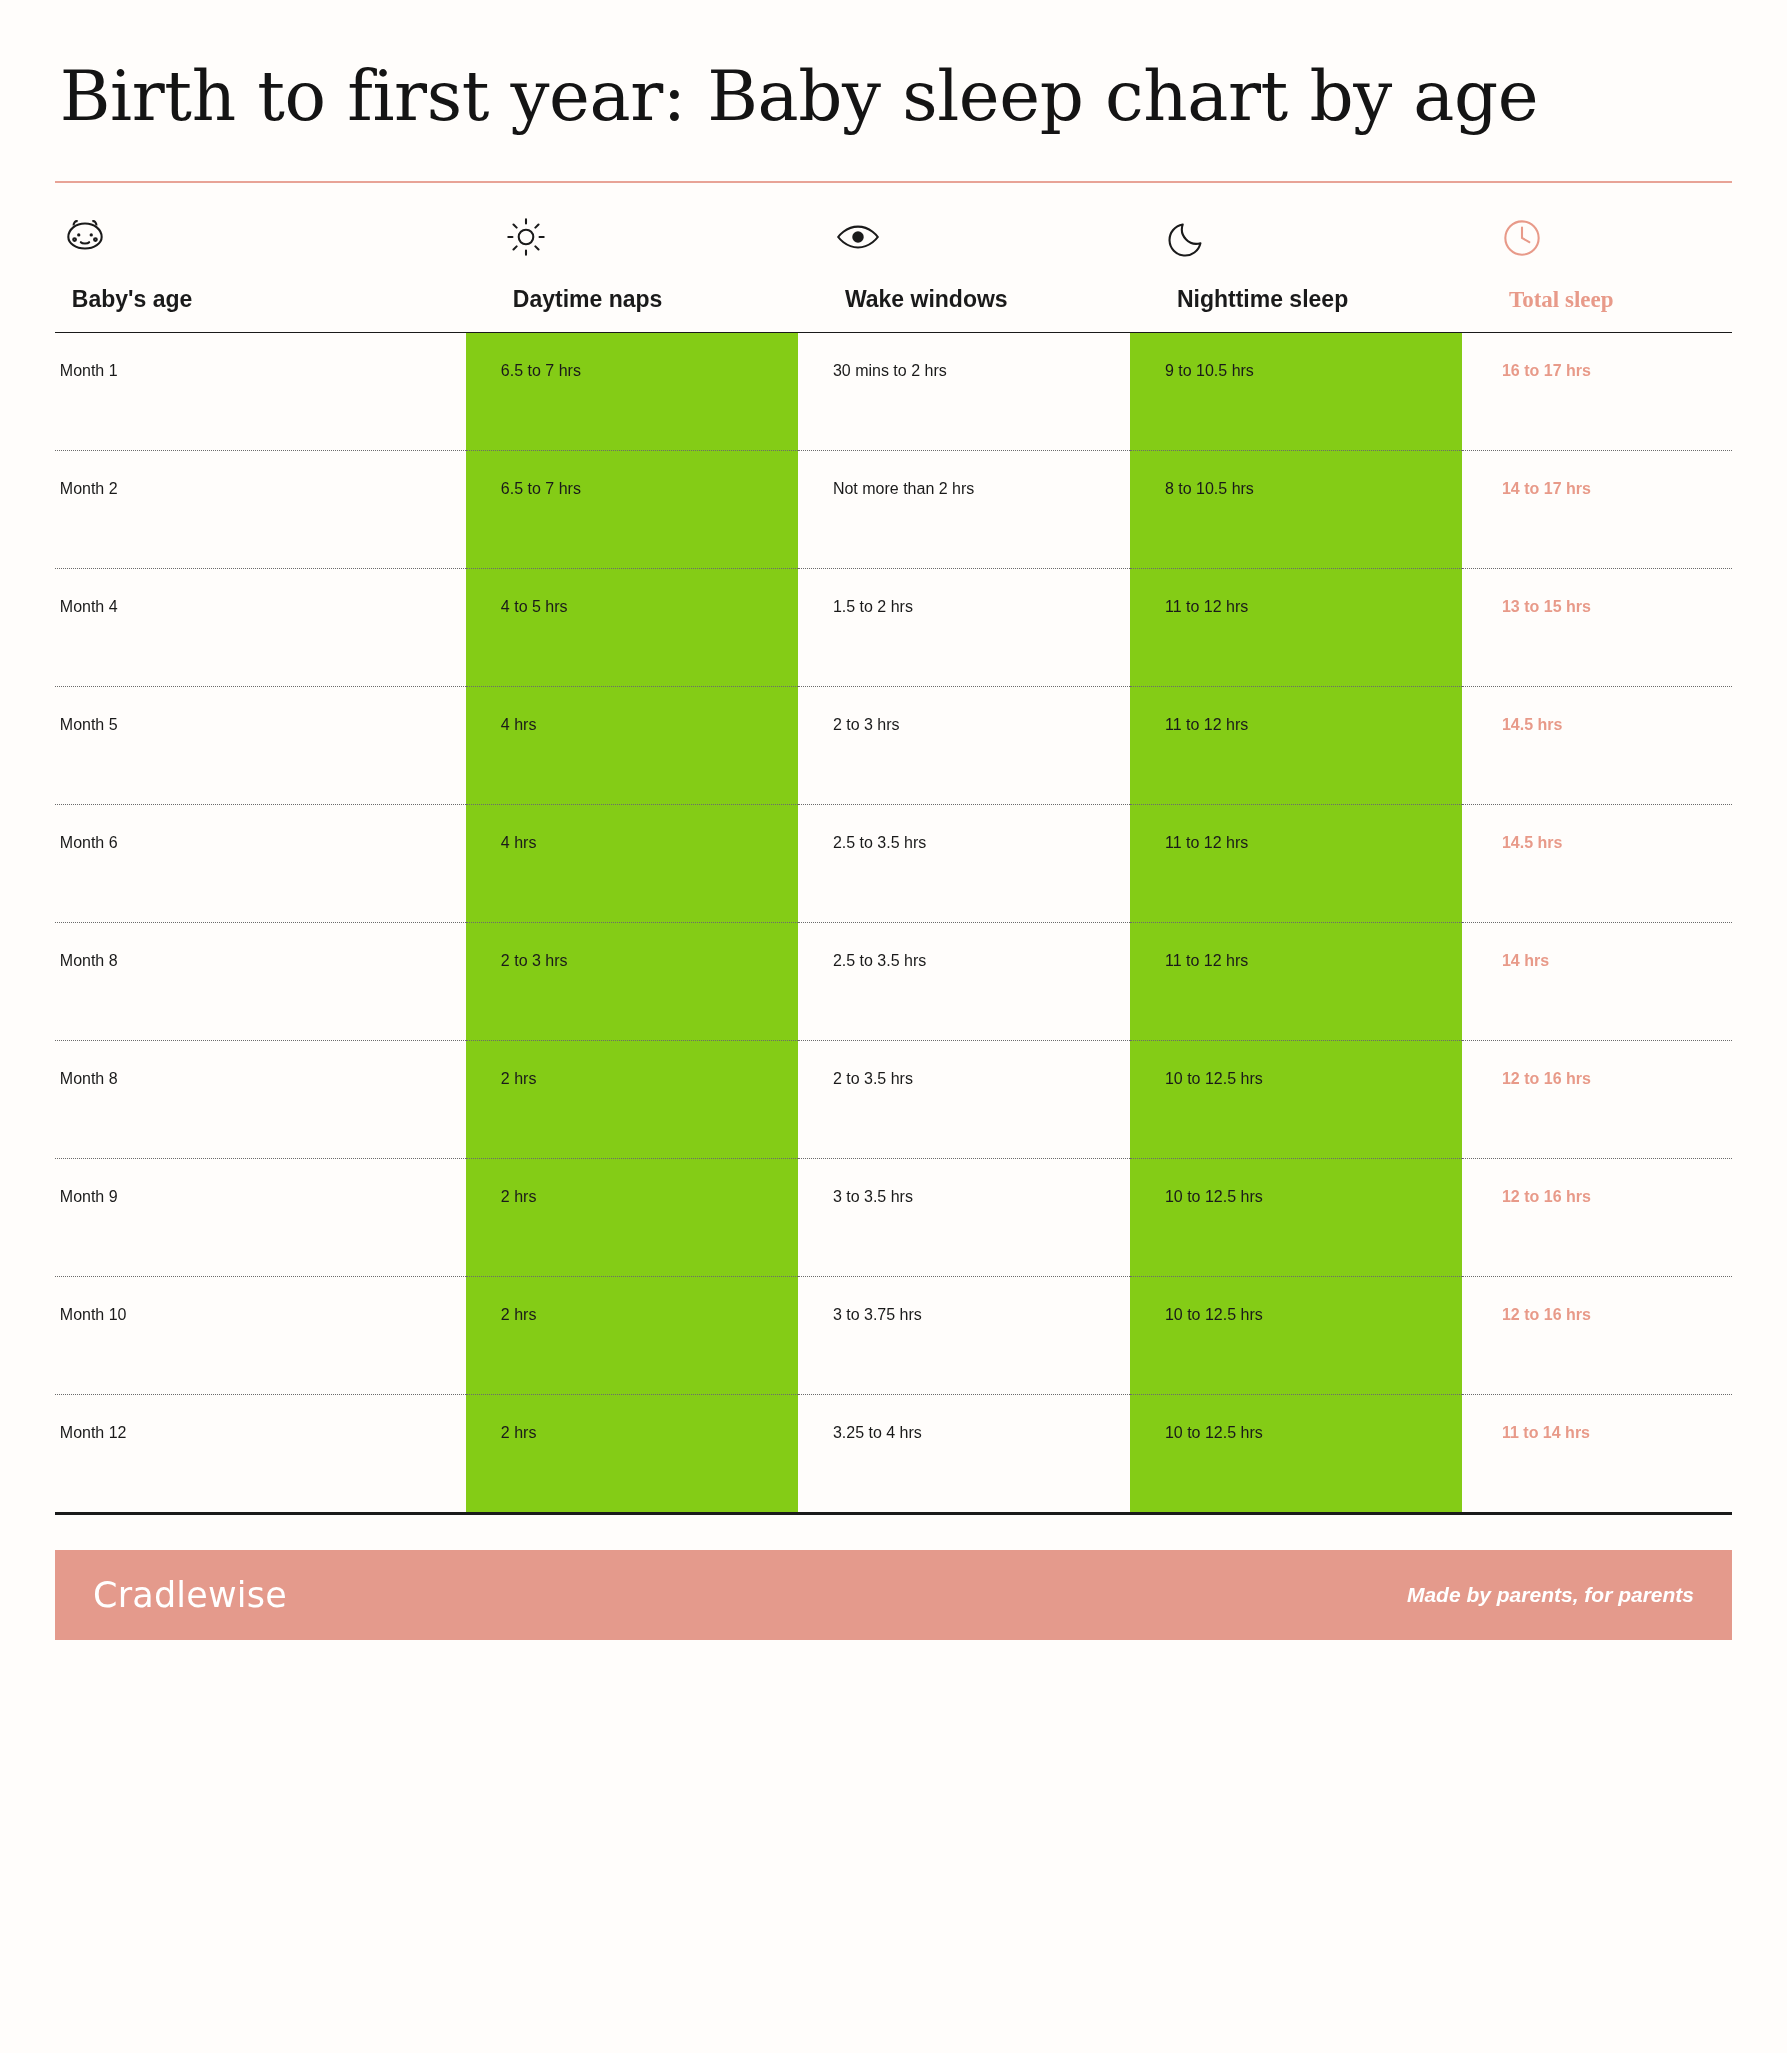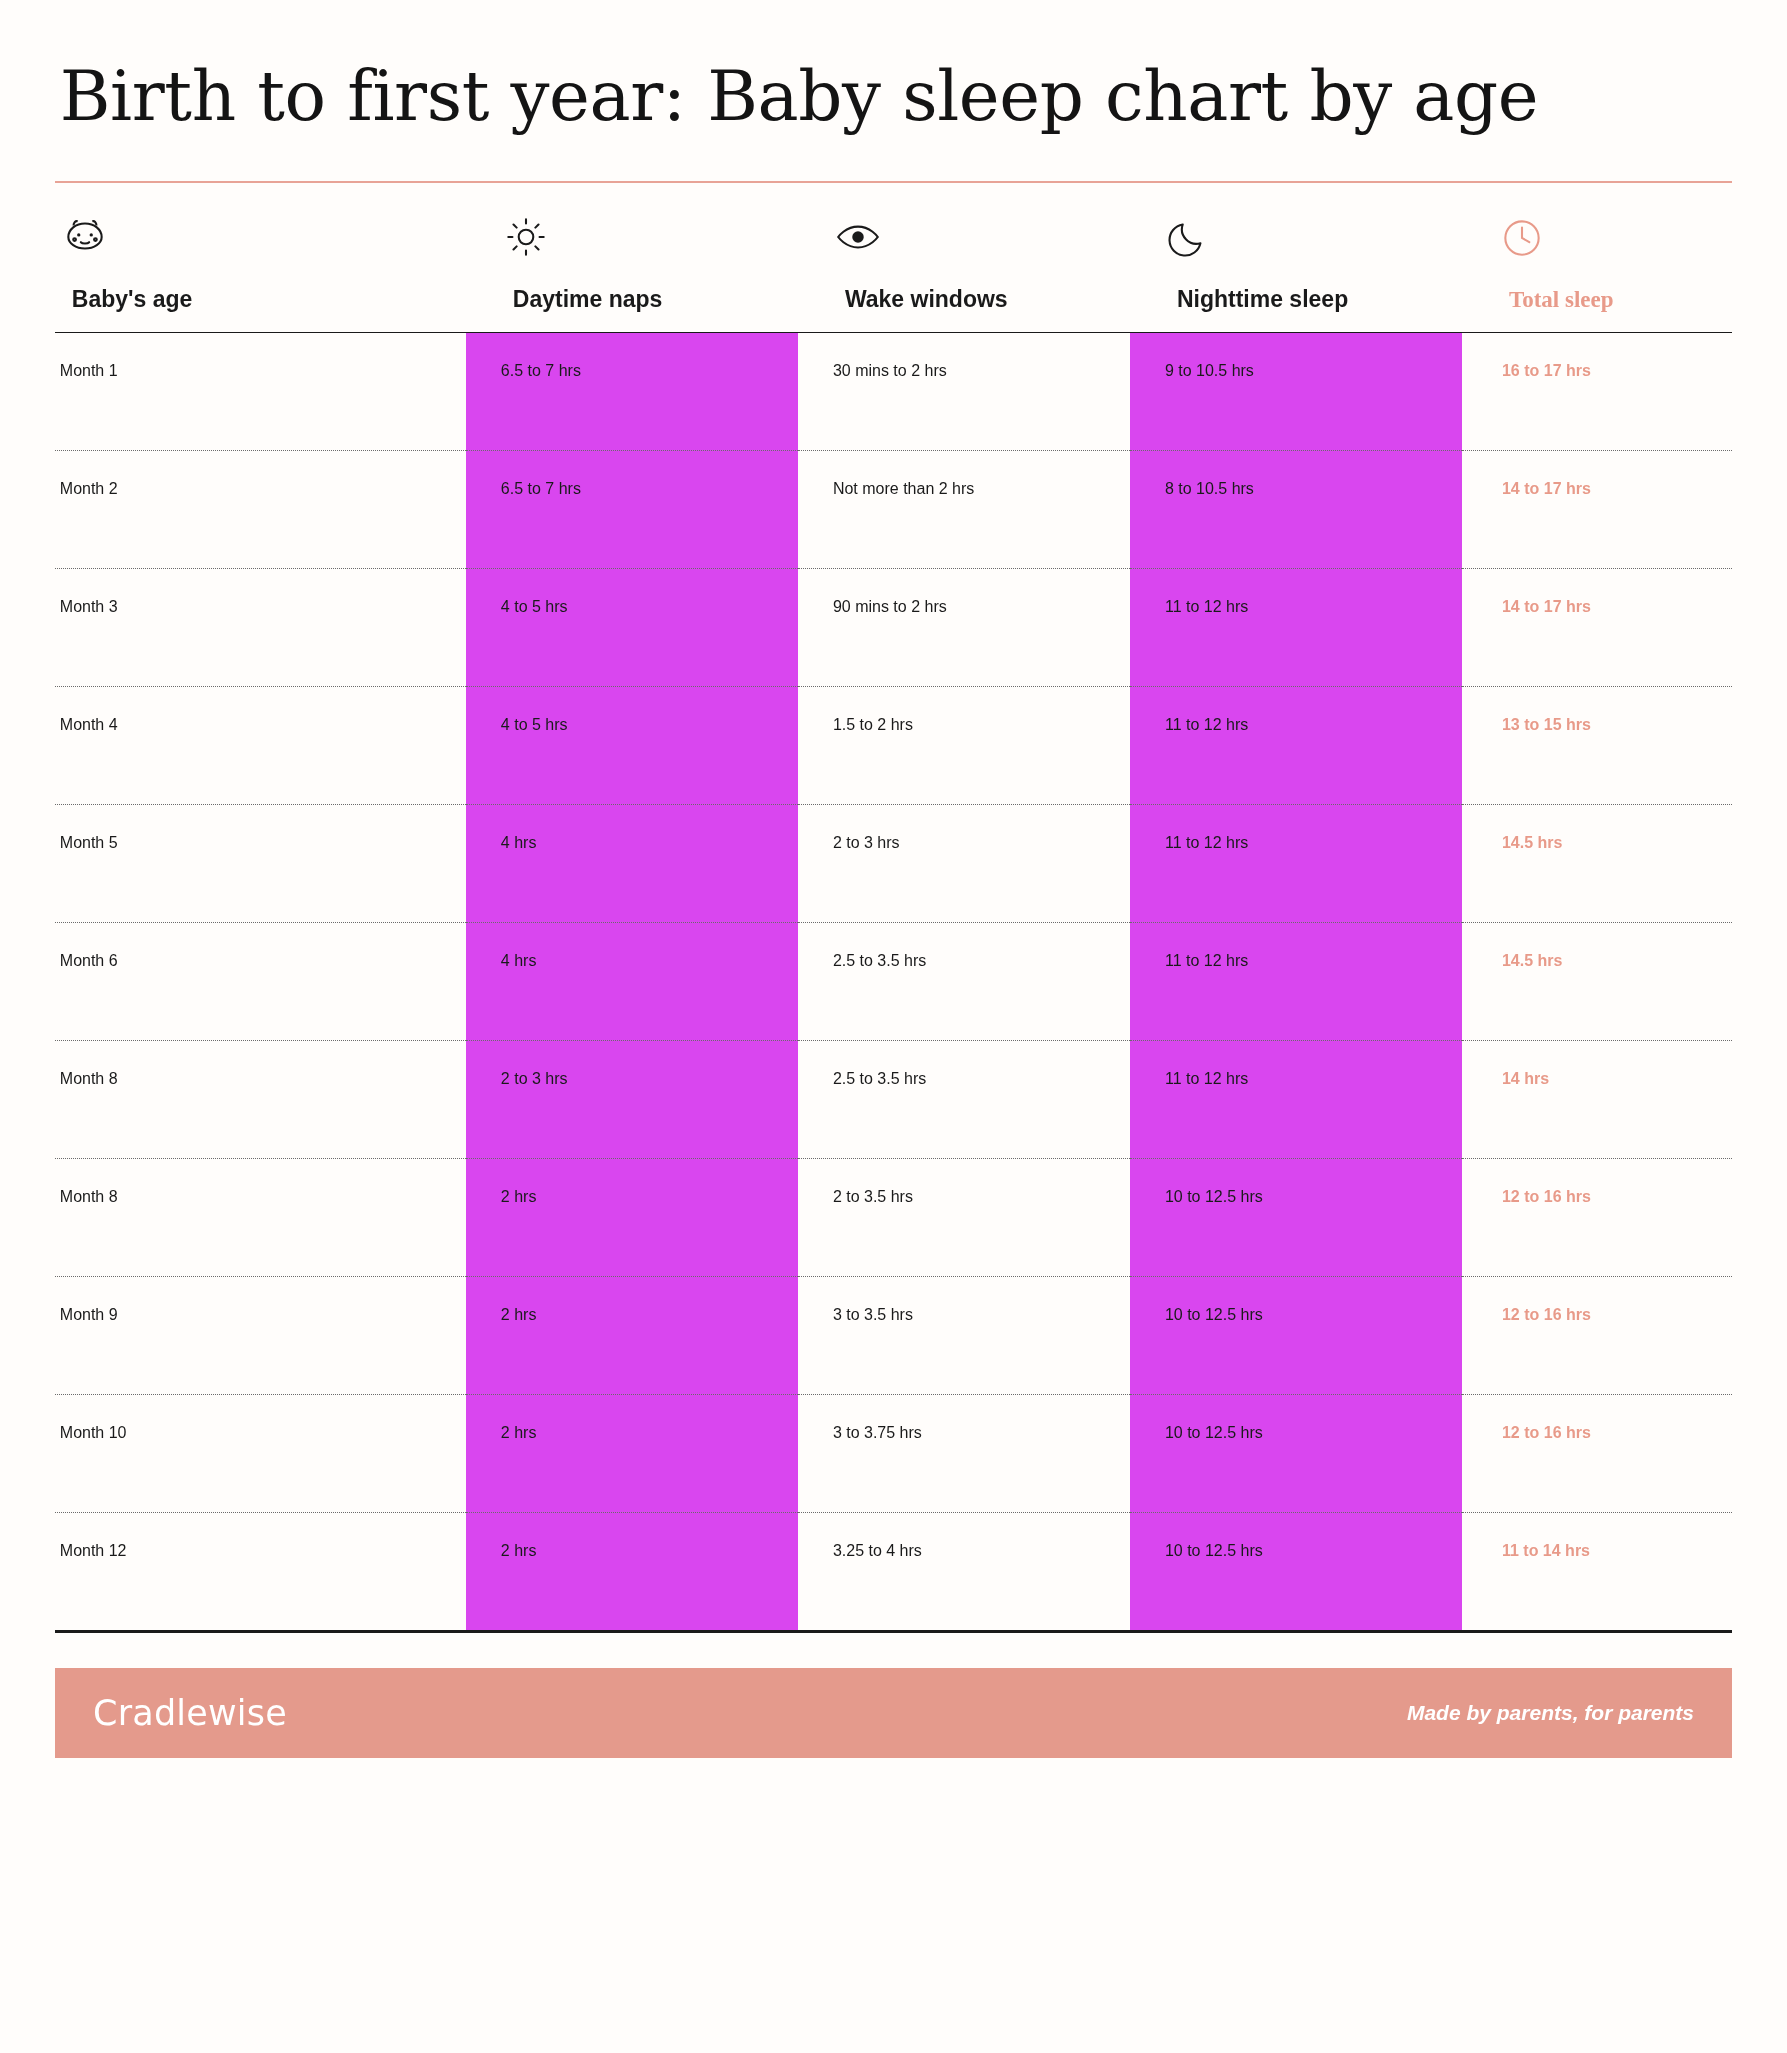--- a/index.html
+++ b/index.html
@@ -81,7 +81,7 @@
     height: 63px;
   }
   tbody td.col-0 { padding-left: 4.8px; }
-  tbody td.shaded { background: #d946ef; }
+  tbody td.shaded { background: #84cc16; }
   tbody td.accent { color: #e89a89; font-weight: 700; padding-left: 40px;}
   tbody tr:last-child td { border-bottom: none; }
 

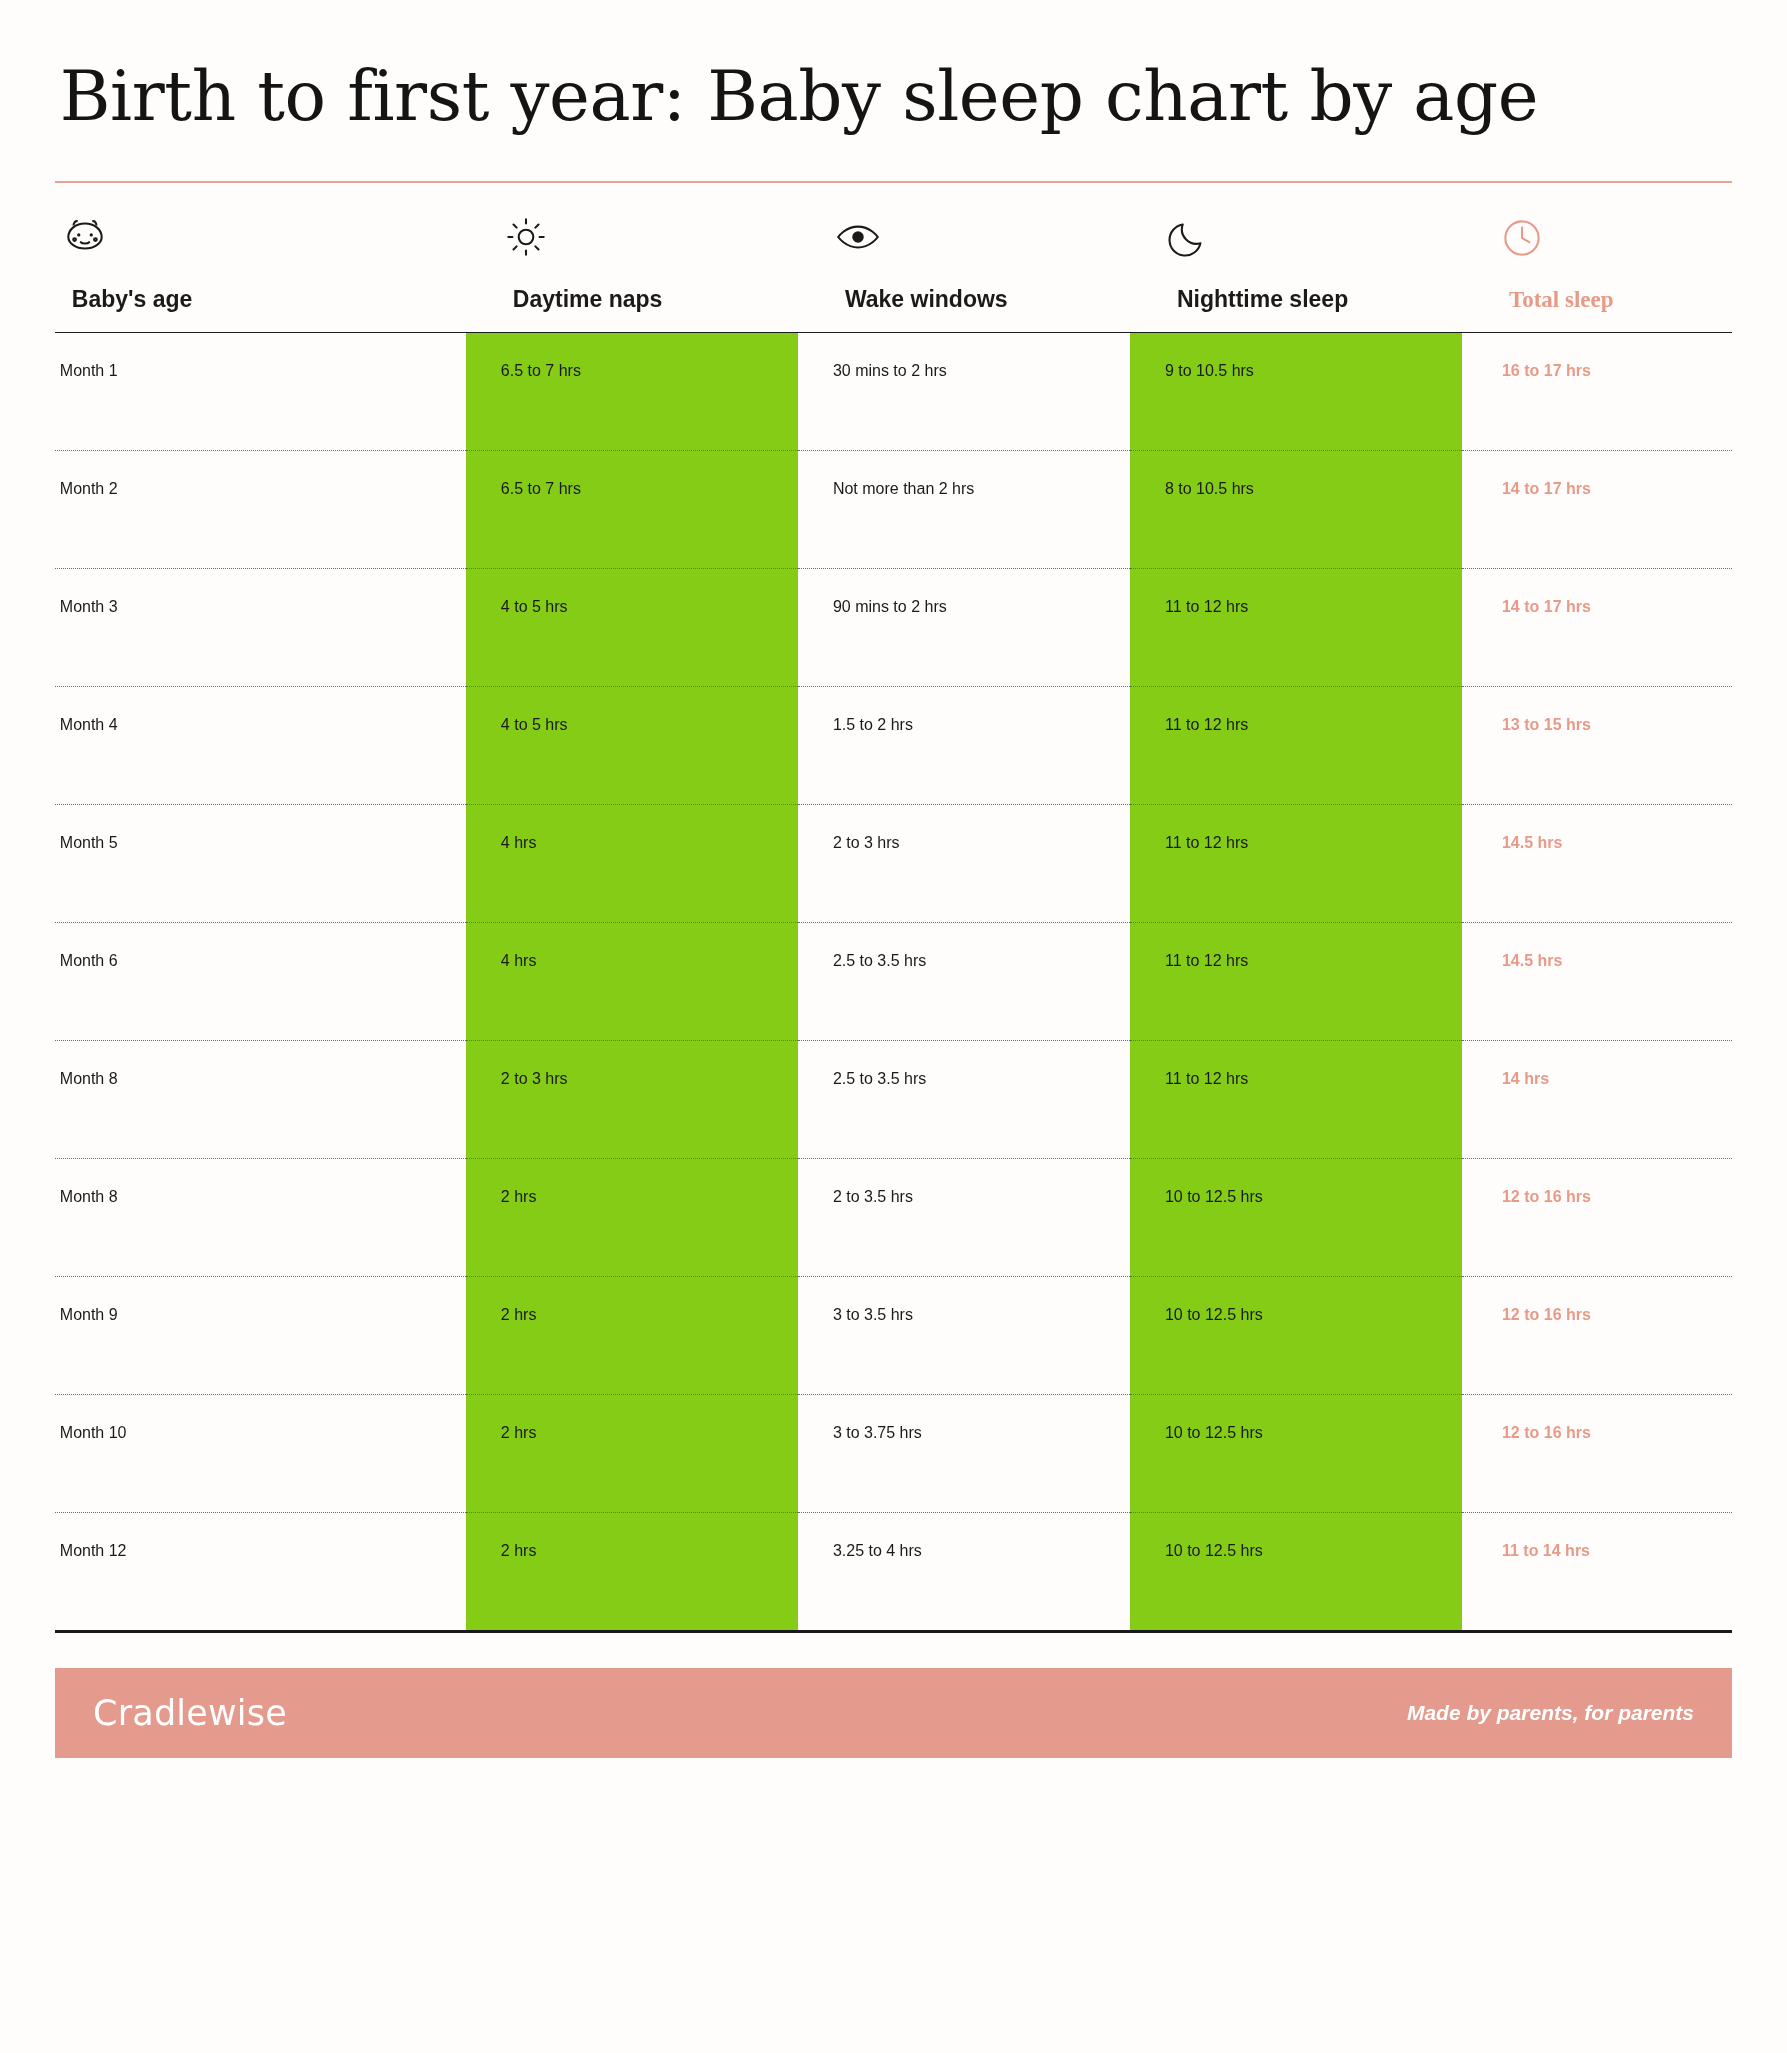--- a/index.html
+++ b/index.html
@@ -212,13 +212,6 @@
           <td class="col-4 accent">14 to 17 hrs</td>
         </tr>
         <tr>
-          <td class="col-0">Month 3</td>
-          <td class="col-1 shaded">4 to 5 hrs</td>
-          <td class="col-2">90 mins to 2 hrs</td>
-          <td class="col-3 shaded">11 to 12 hrs</td>
-          <td class="col-4 accent">14 to 17 hrs</td>
-        </tr>
-        <tr>
           <td class="col-0">Month 4</td>
           <td class="col-1 shaded">4 to 5 hrs</td>
           <td class="col-2">1.5 to 2 hrs</td>

